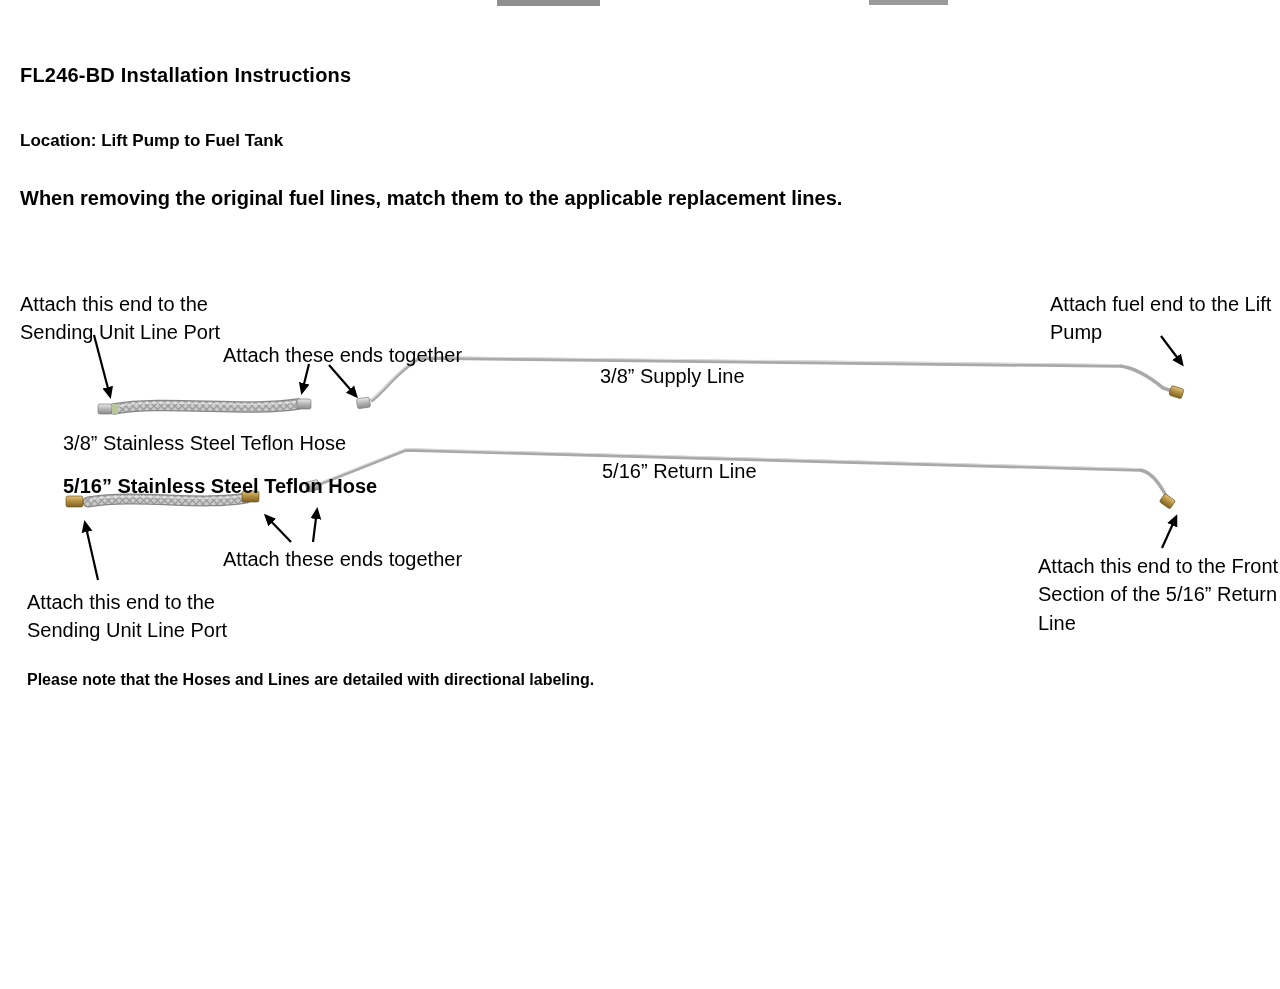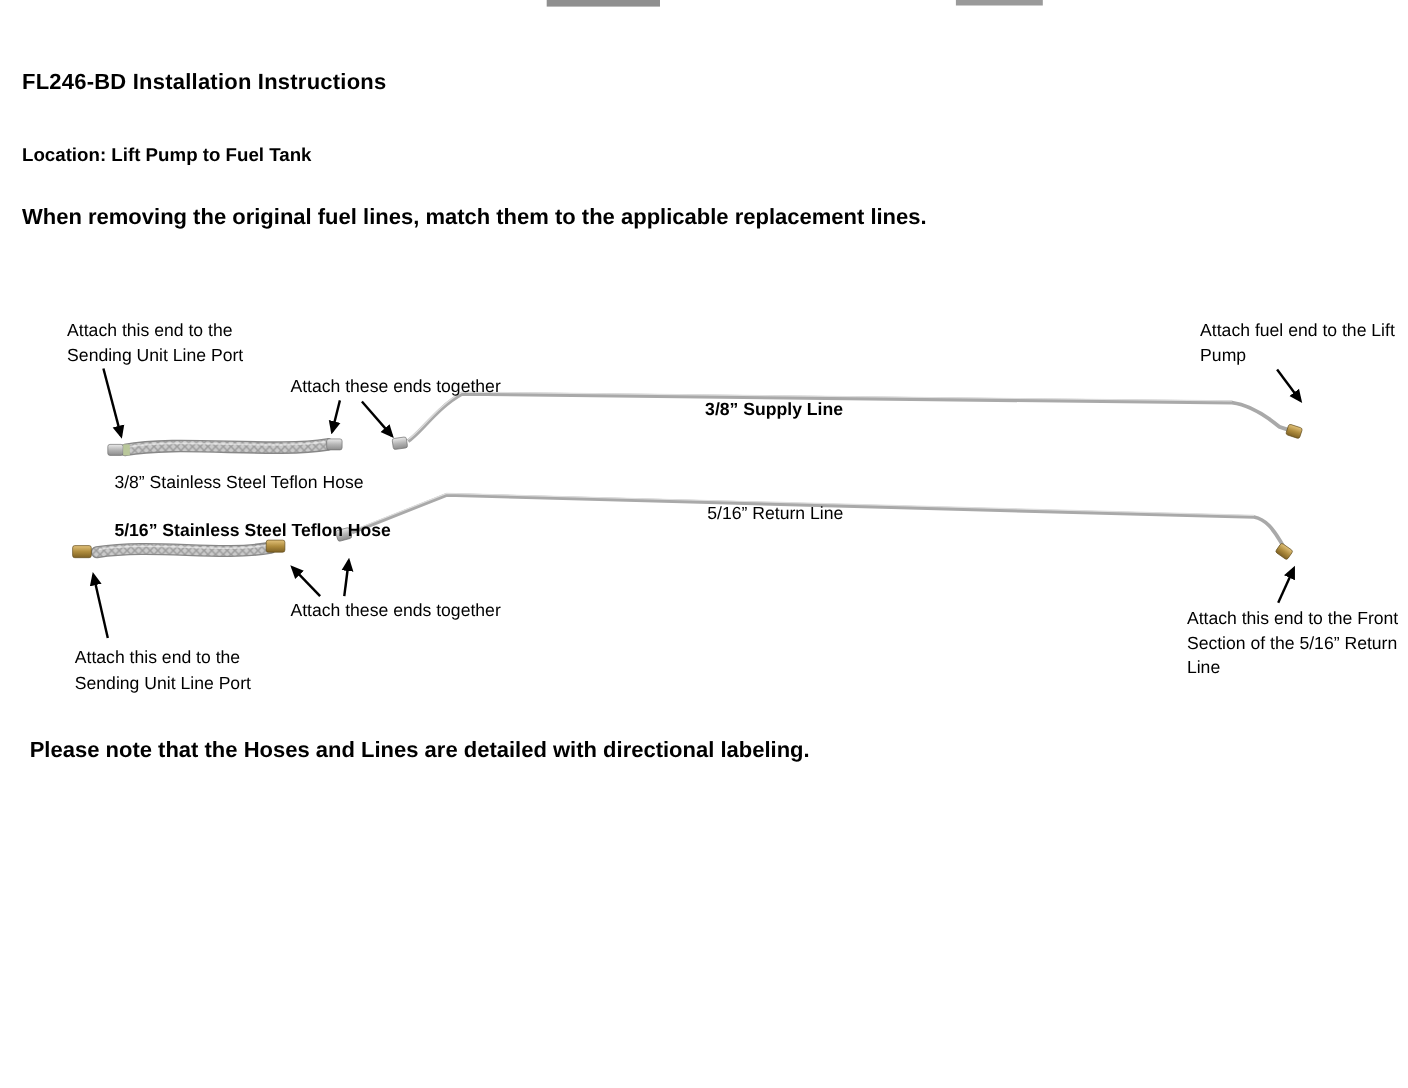--- a/index.html
+++ b/index.html
@@ -32,10 +32,9 @@
 
   .lbl {
     position: absolute;
-    font-size: 16px;
+    font-size: 20px;
     line-height: 1.42;
     white-space: pre-line;
-    margin-left: 41px;
   }
   .lbl-sending-top   { left: 20px;   top: 290px; }
   .lbl-ends-top      { left: 223px;  top: 341px; }

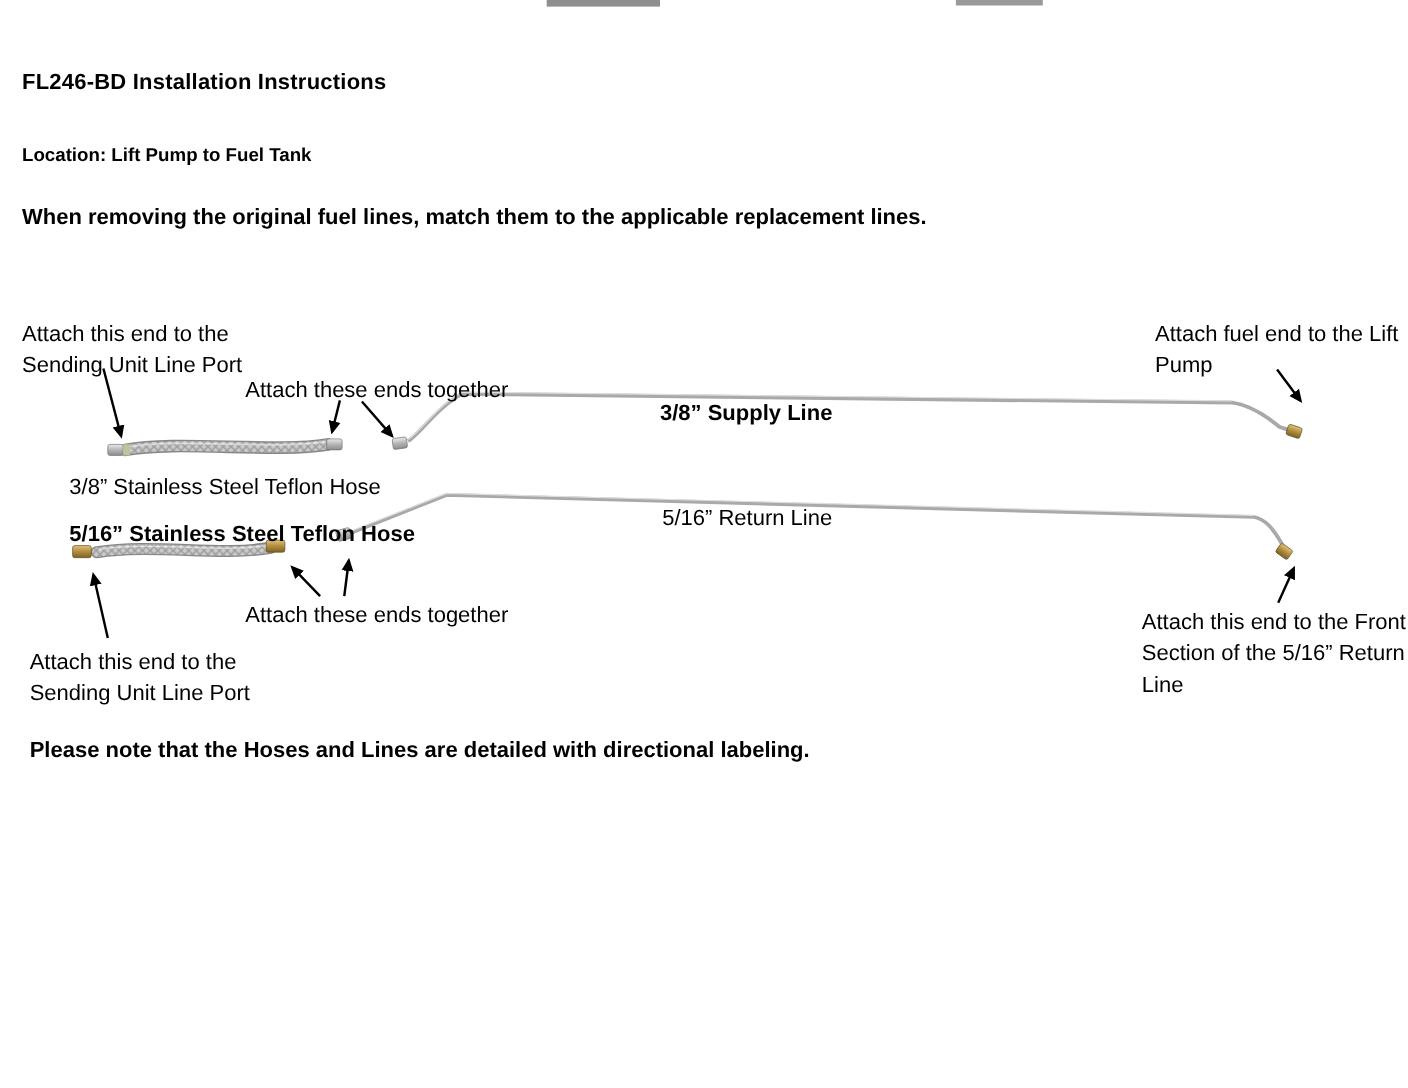--- a/index.html
+++ b/index.html
@@ -38,7 +38,7 @@
   }
   .lbl-sending-top   { left: 20px;   top: 290px; }
   .lbl-ends-top      { left: 223px;  top: 341px; }
-  .lbl-supply        { left: 600px;  top: 362px; font-weight: bold; }
+  .lbl-supply        { left: 600px;  top: 362px; }
   .lbl-lift-pump     { left: 1050px; top: 290px; }
   .lbl-hose38        { left: 63px;   top: 429px; }
   .lbl-hose516       { left: 63px;   top: 472px; font-weight: bold; }

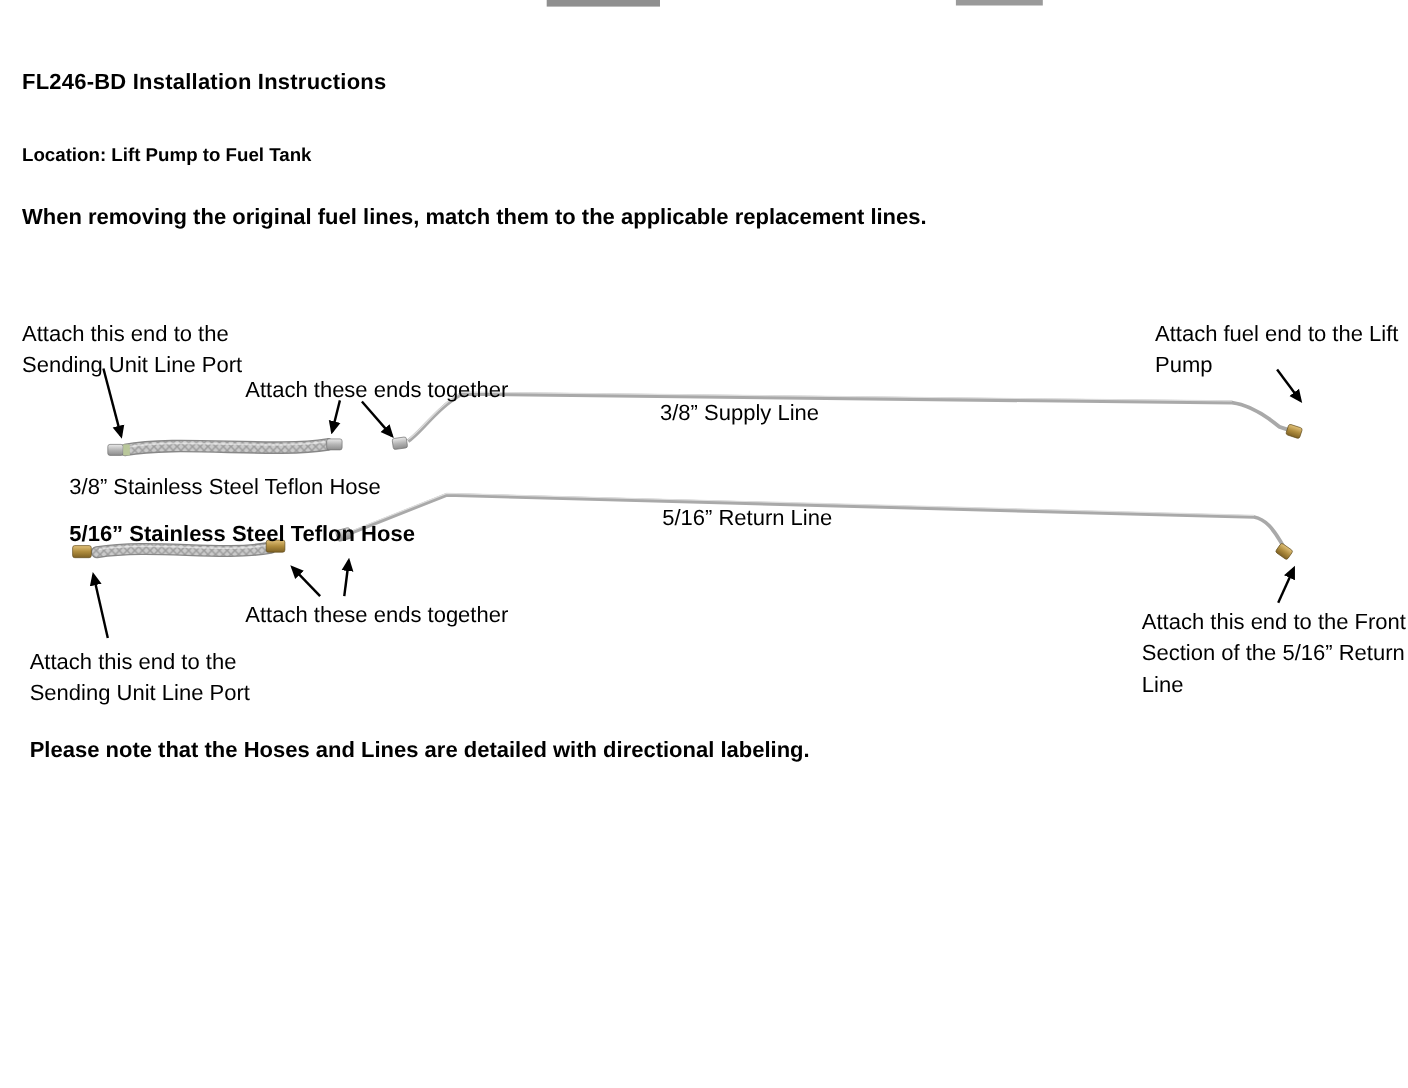--- a/index.html
+++ b/index.html
@@ -49,7 +49,7 @@
 
   .note {
     position: absolute; left: 27px; top: 668px;
-    font-size: 20px; font-weight: 700; line-height: 1.45;
+    font-size: 16px; font-weight: 700; line-height: 1.45;
   }
 </style>
 </head>

